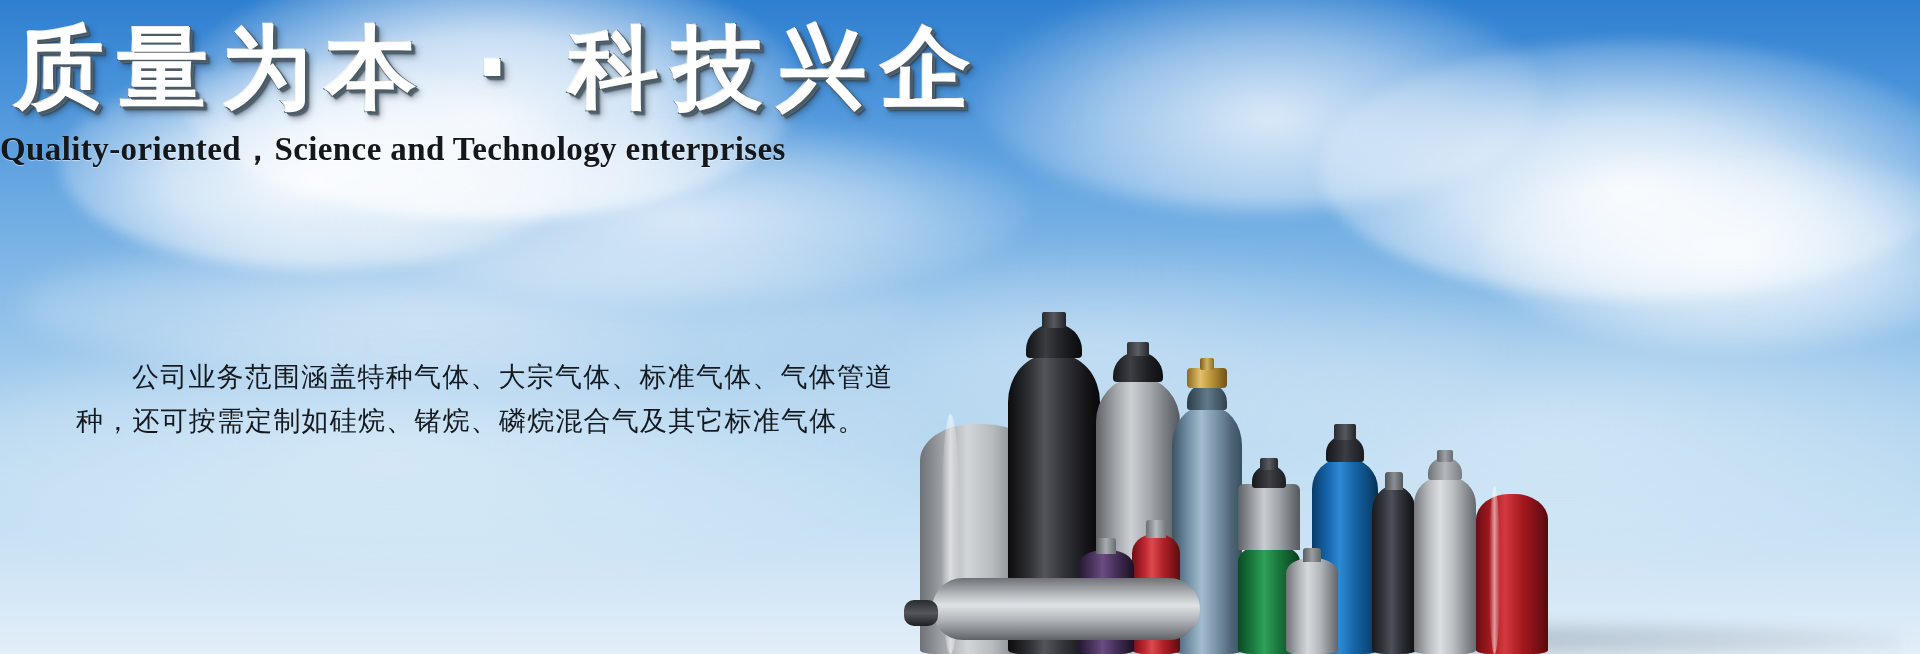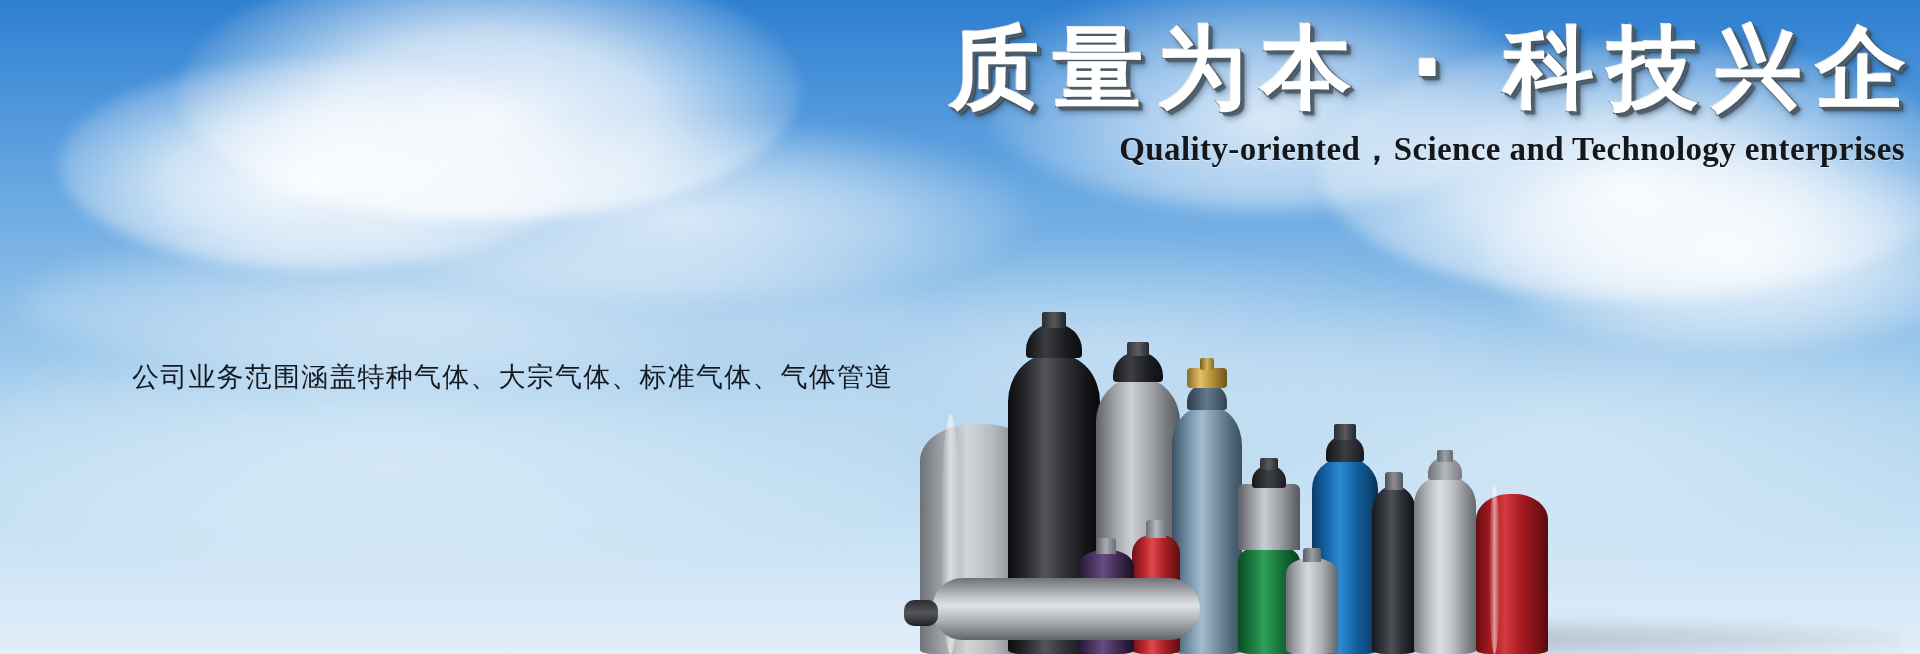--- a/index.html
+++ b/index.html
@@ -88,9 +88,9 @@
   
   #headline-block {
     position: absolute;
-    left: 0; right: 0;
+    left: 0; right: 8px;
     top: 18px;
-    text-align: right;
+    text-align: left;
     z-index: 5;
   }
   #main-title {

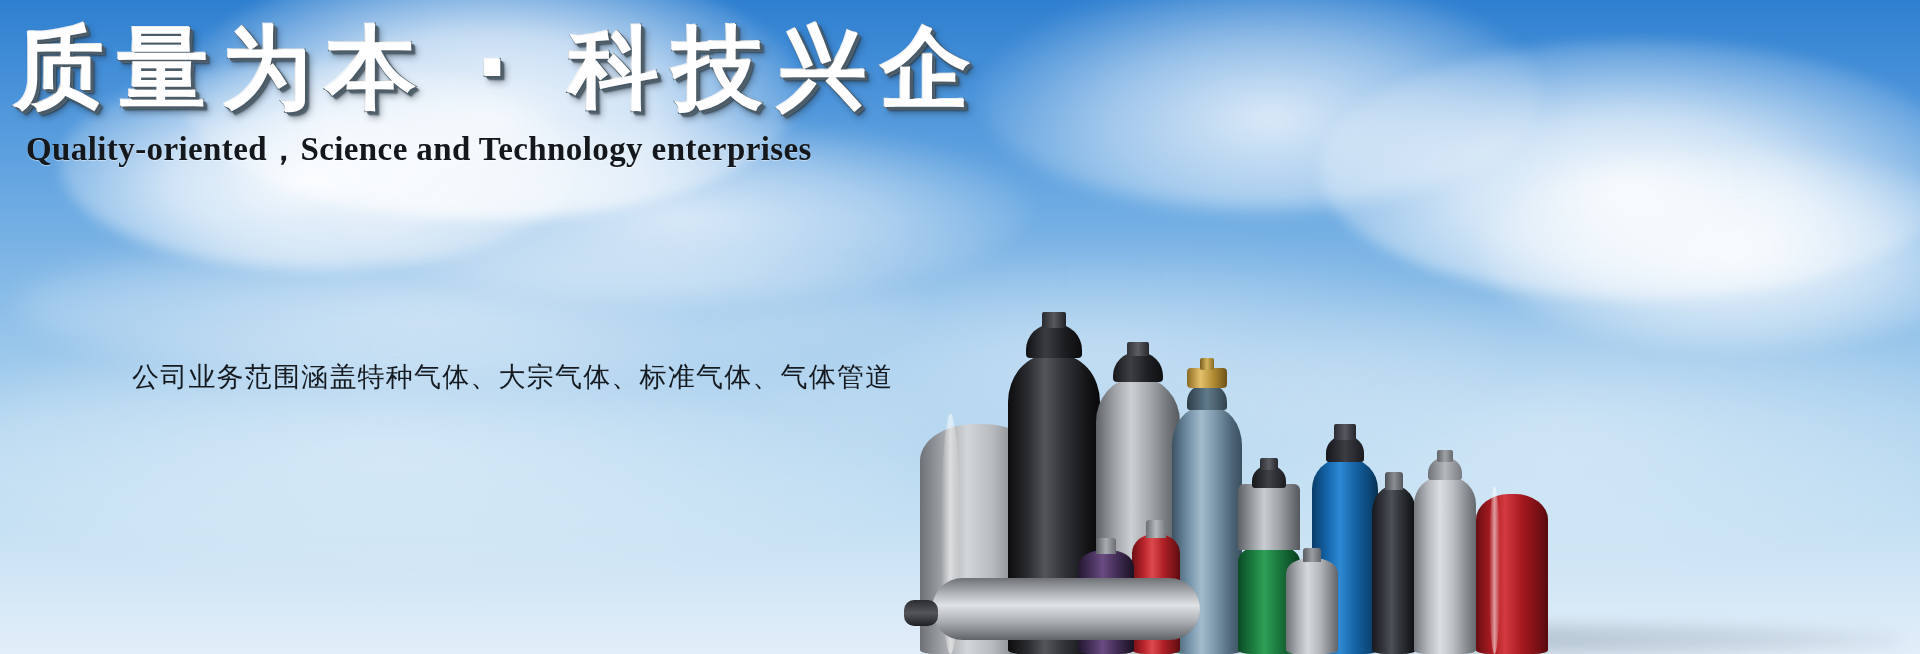--- a/index.html
+++ b/index.html
@@ -119,7 +119,6 @@
     margin: 8px 15px 0 0;
     letter-spacing: 0.4px;
     text-shadow: 0 1px 1px rgba(255,255,255,0.45);
-    padding-left: 26px;
   }
 
   

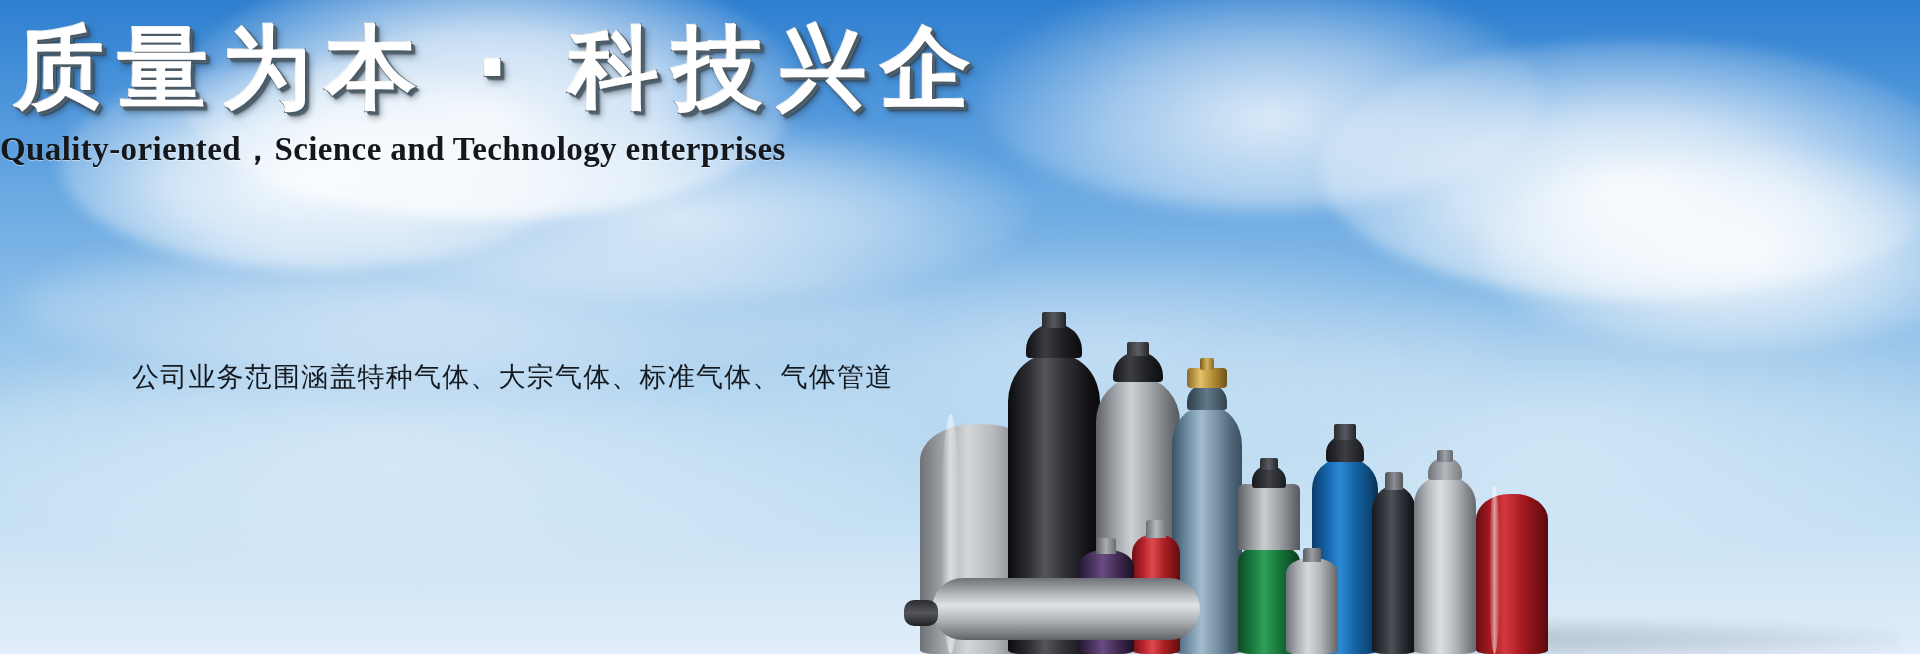--- a/index.html
+++ b/index.html
@@ -241,6 +241,7 @@
 
   <div id="intro-paragraph">
     <span class="ln first">公司业务范围涵盖特种气体、大宗气体、标准气体、气体管道</span>
+    <span class="ln">种，还可按需定制如硅烷、锗烷、磷烷混合气及其它标准气体。</span>
   </div>
 
   <div id="product-group">

